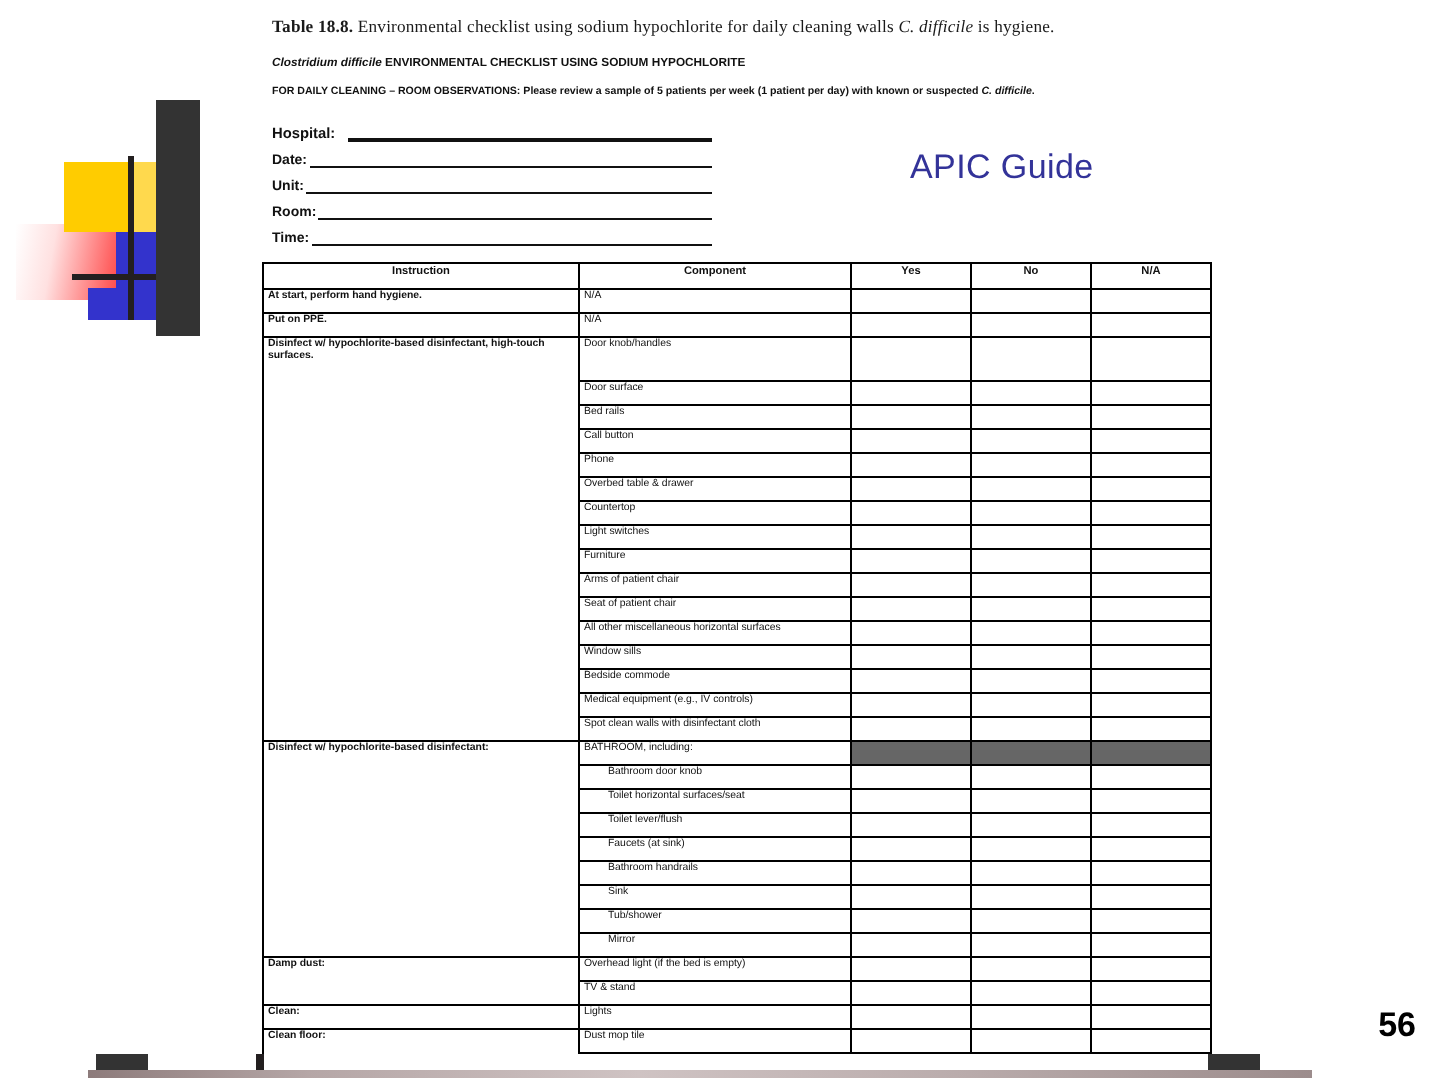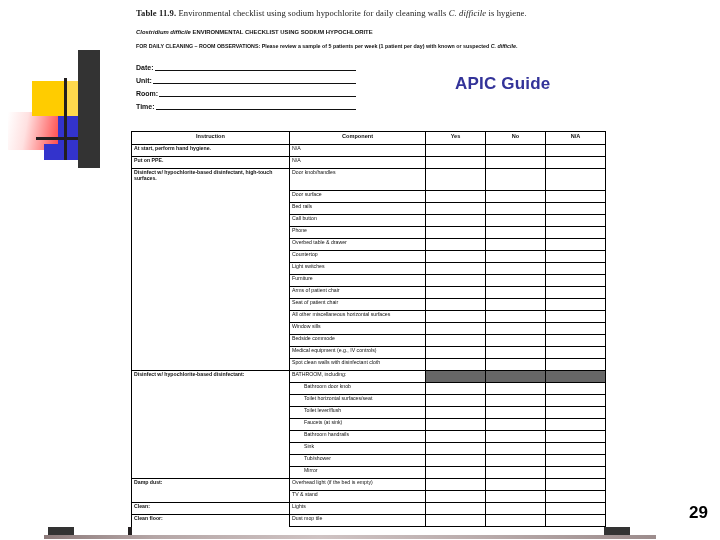--- a/index.html
+++ b/index.html
@@ -91,7 +91,7 @@
   <div class="page">
 
     <div class="doc-cap">
-      <b>Table 11.9.</b><span> Environmental checklist using sodium hypochlorite for daily cleaning walls </span><span class="ital">C. difficile</span><span> is hygiene.</span>
+      <b>Table 18.8.</b><span> Environmental checklist using sodium hypochlorite for daily cleaning walls </span><span class="ital">C. difficile</span><span> is hygiene.</span>
     </div>
 
     <div class="doc-sub1">

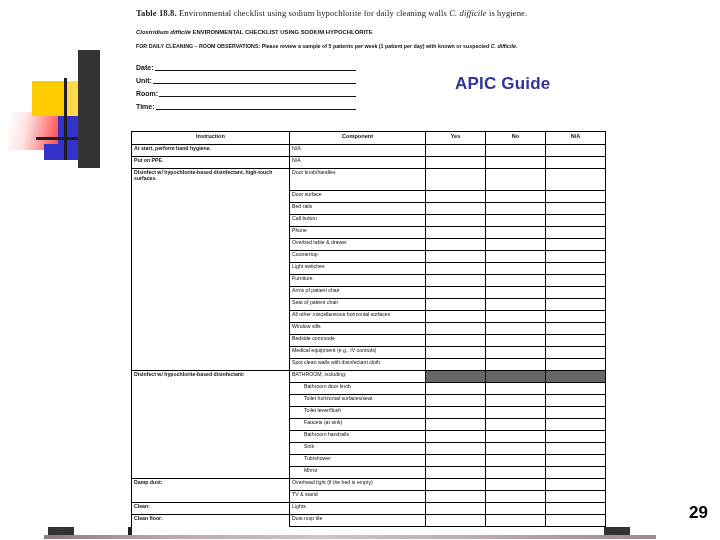--- a/index.html
+++ b/index.html
@@ -103,6 +103,10 @@
     </div>
 
     <div class="fields">
+        <div class="fld first">
+          <span class="lbl">Hospital:</span>
+          <span class="line"></span>
+        </div>
         <div class="fld">
           <span class="lbl">Date:</span>
           <span class="line"></span>

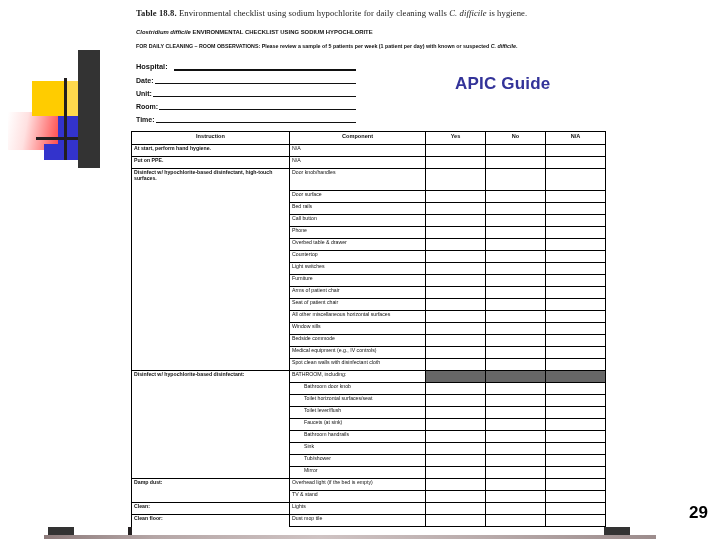--- a/index.html
+++ b/index.html
@@ -58,7 +58,7 @@
   .tbl tr.tall td{height:21px;}
 
   
-  .apic{position:absolute;left:455px;top:74px;font-size:17px;font-weight:bold;color:#333399;
+  .apic{position:absolute;left:455px;top:74px;font-size:17px;font-weight:normal;color:#333399;
         font-family:"Liberation Sans", sans-serif;letter-spacing:.2px;}
 
   

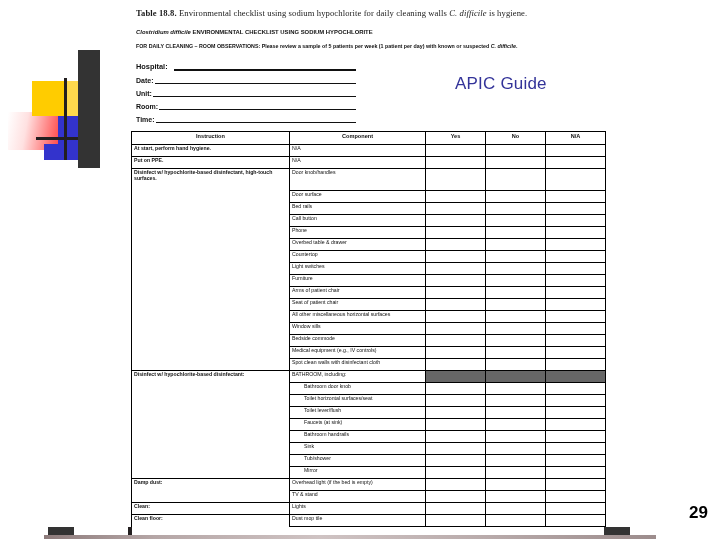--- a/index.html
+++ b/index.html
@@ -354,7 +354,7 @@
   </div>
 
   <div class="apic">APIC Guide</div>
-  <div class="pageno">29</div>
+  <div class="pageno">56</div>
 
   <div class="botbar">
     <div class="seg-dark-a"></div>

